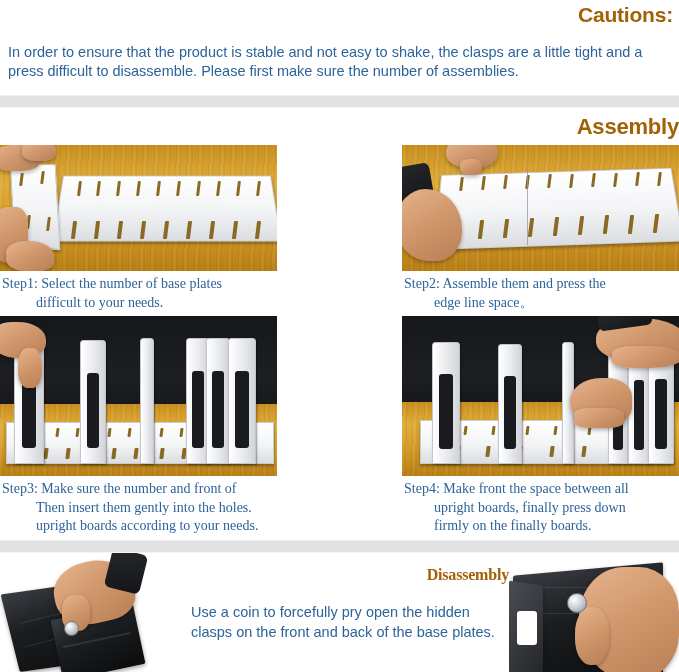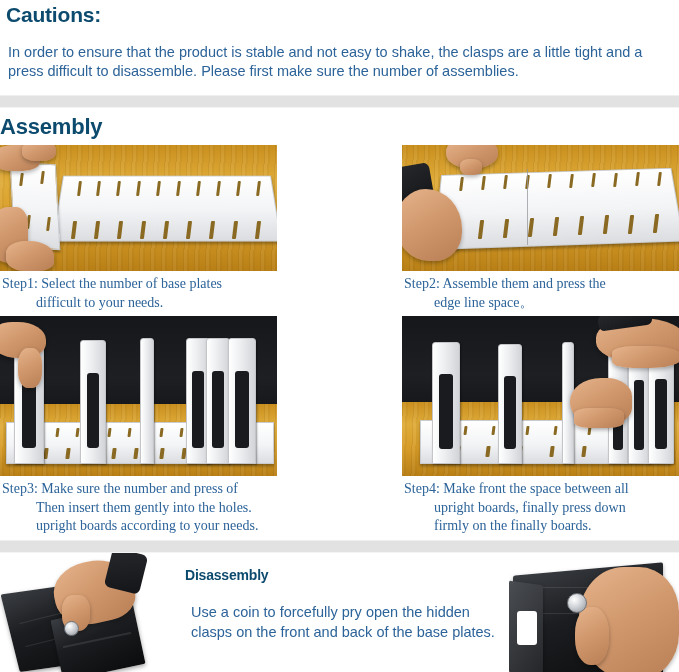--- a/index.html
+++ b/index.html
@@ -17,9 +17,9 @@
 
   
   .heading {
-    color: #0c4a6e;
+    color: #a16207;
     font-weight: bold;
-    text-align: left;
+    text-align: right;
     letter-spacing: -0.2px;
   }
   .body-text {

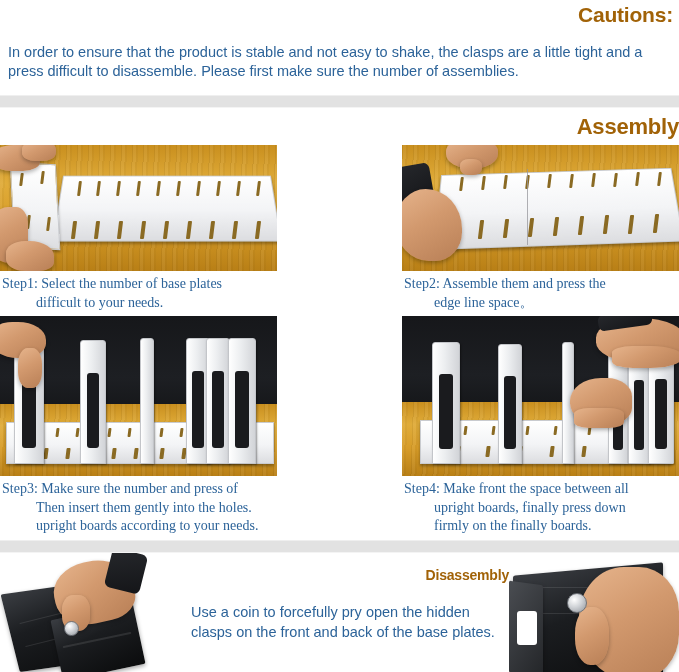--- a/index.html
+++ b/index.html
@@ -348,7 +348,7 @@
     </div>
 
     <div class="caption">
-      <span class="lead">Step3: Make sure the number and press of</span>
+      <span class="lead">Step3: Make sure the number and front of</span>
       <span class="cont">Then insert them gently into the holes.</span>
       <span class="cont">upright boards according to your needs.</span>
     </div>

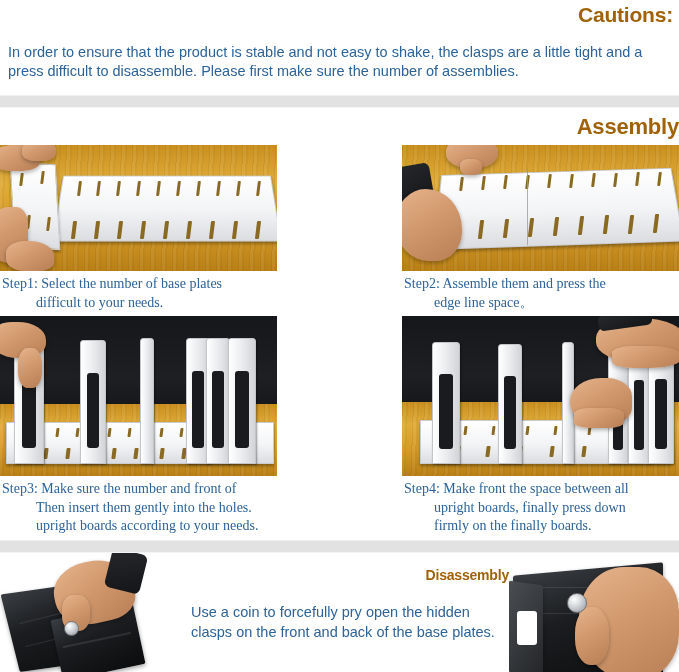--- a/index.html
+++ b/index.html
@@ -144,9 +144,10 @@
     grid-template-columns: 185px 1fr 170px;
   }
   #disassembly-title {
-    font-size: 14px;
+    font-size: 16px;
     line-height: 28px;
     margin: 8px 0 3px 0;
+    font-family: Liberation Serif, serif;
   }
   #disassembly-body {
     font-size: 14.5px;

